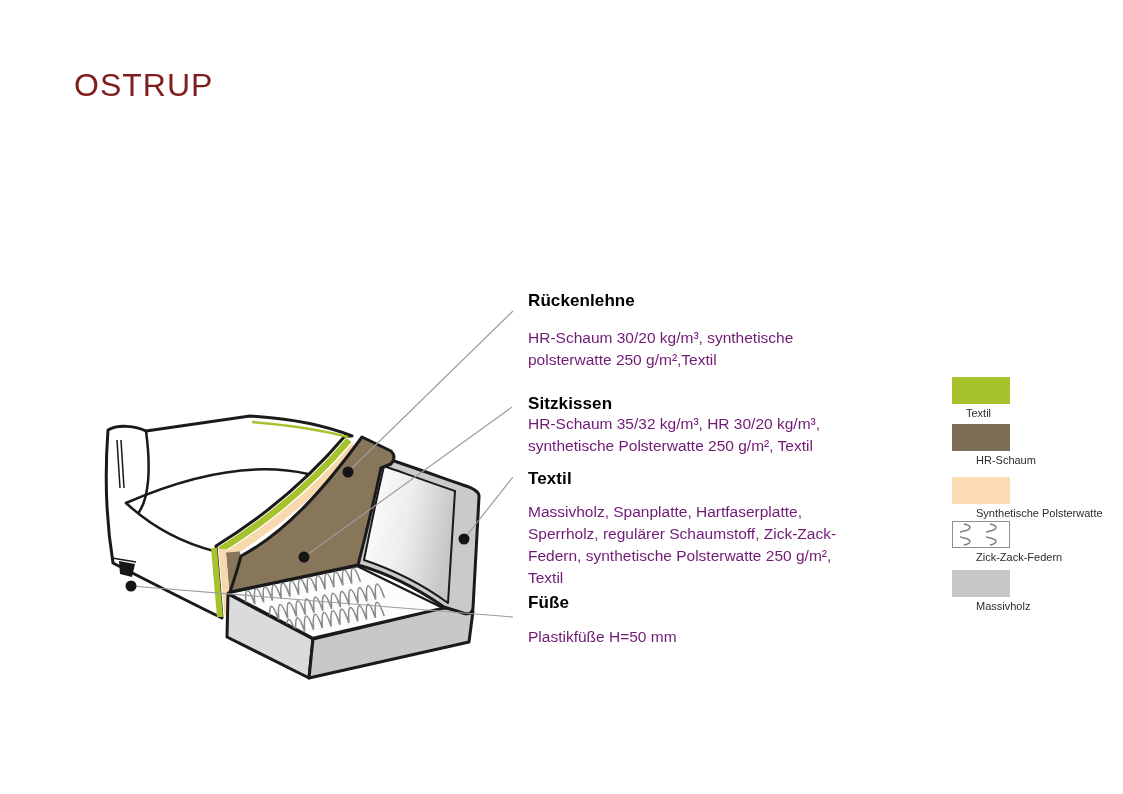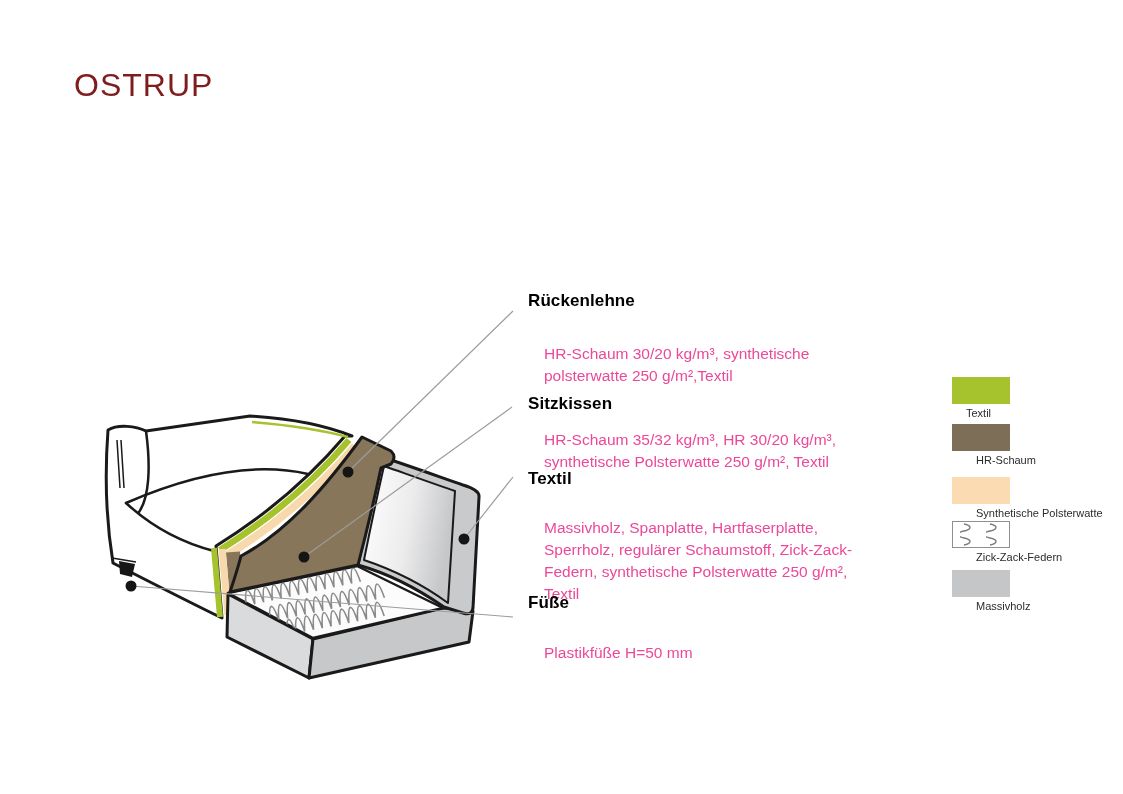--- a/index.html
+++ b/index.html
@@ -18,7 +18,7 @@
     letter-spacing:0.1px;white-space:nowrap;
   }
   .sec-p{
-    position:absolute;left:528px;margin:16px;font-size:15.5px;line-height:22px;color:#ec4899;
+    position:absolute;left:528px;margin:0;font-size:15.5px;line-height:22px;color:#701a75;
     white-space:pre-line;width:330px;
   }
   .sec1-h{top:291px}.sec1-p{top:327px}

